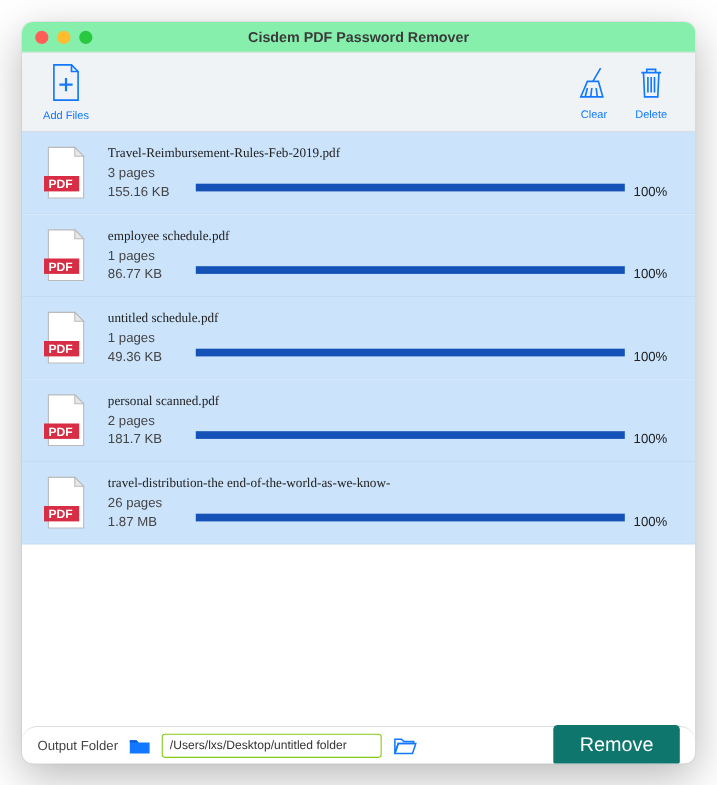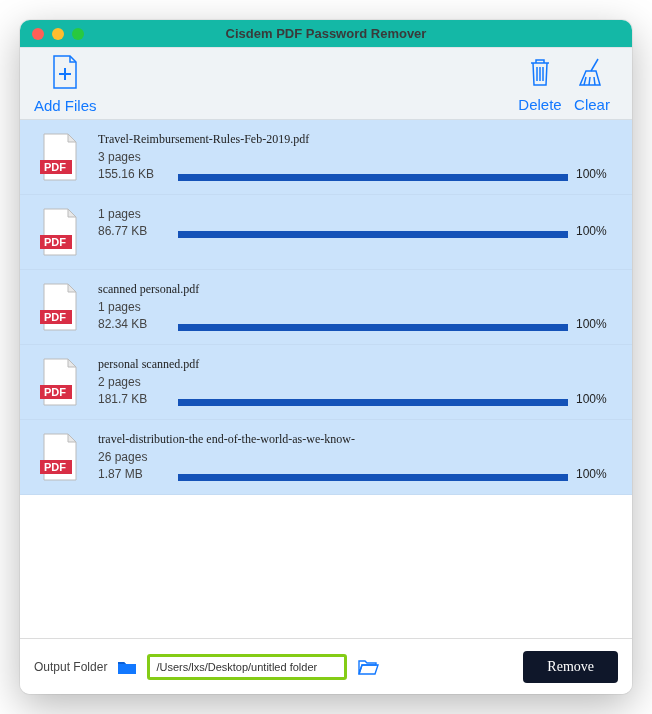--- a/index.html
+++ b/index.html
@@ -23,7 +23,7 @@
 }
 .titlebar {
   height: 28px;
-  background: #14b8a6;
+  background: #86efac;
   display: flex;
   align-items: center;
   position: relative;

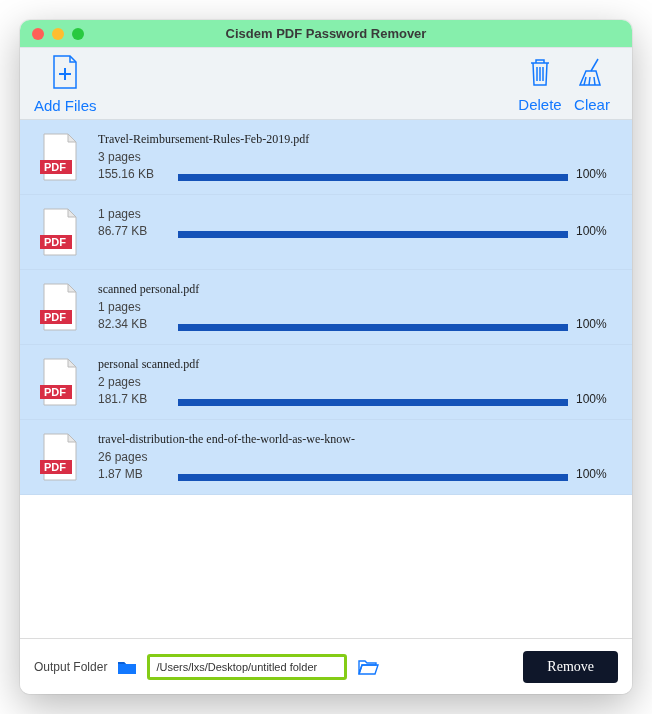--- a/index.html
+++ b/index.html
@@ -63,7 +63,7 @@
   justify-content: center;
   cursor: pointer;
   color: #1278ff;
-  font-size: 15px;
+  font-size: 10px;
   gap: 4px;
   min-width: 52px;
 }

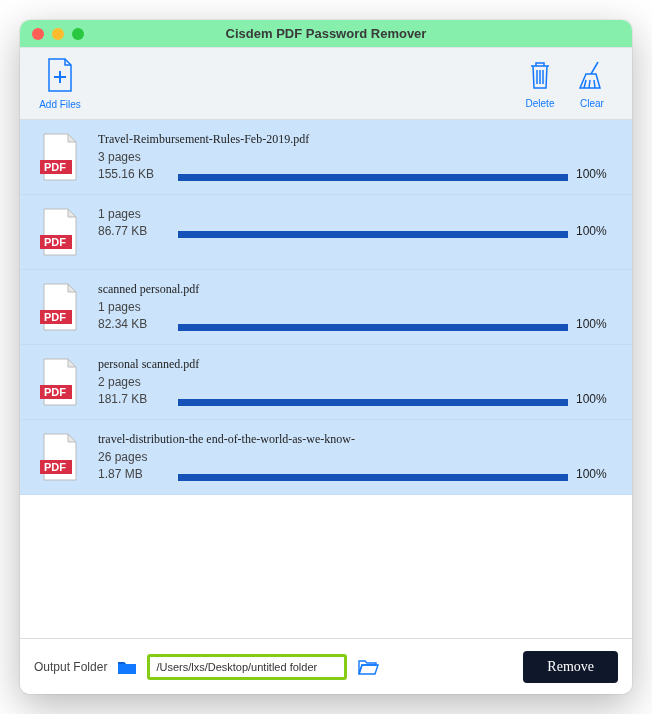--- a/index.html
+++ b/index.html
@@ -189,6 +189,16 @@
     <div class="tool-spacer"></div>
     <div class="tool-btn">
       <span>
+        <svg width="32" height="34" viewBox="0 0 32 34" fill="none" stroke="#1278ff" stroke-width="1.5">
+          <path d="M22 4 L15 16"></path>
+          <path d="M10 16 H20 L24 30 H4 Z"></path>
+          <path d="M10 22 L8 30 M14 22 L13 30 M18 22 L19 30"></path>
+        </svg>
+      </span>
+      <span>Clear</span>
+    </div>
+    <div class="tool-btn">
+      <span>
         <svg width="30" height="34" viewBox="0 0 30 34" fill="none" stroke="#1278ff" stroke-width="1.5">
           <path d="M6 8 H24 M11 8 V5 H19 V8"></path>
           <path d="M8 8 L9 30 H21 L22 8"></path>
@@ -196,16 +206,6 @@
         </svg>
       </span>
       <span>Delete</span>
-    </div>
-    <div class="tool-btn">
-      <span>
-        <svg width="32" height="34" viewBox="0 0 32 34" fill="none" stroke="#1278ff" stroke-width="1.5">
-          <path d="M22 4 L15 16"></path>
-          <path d="M10 16 H20 L24 30 H4 Z"></path>
-          <path d="M10 22 L8 30 M14 22 L13 30 M18 22 L19 30"></path>
-        </svg>
-      </span>
-      <span>Clear</span>
     </div>
   </div>
 

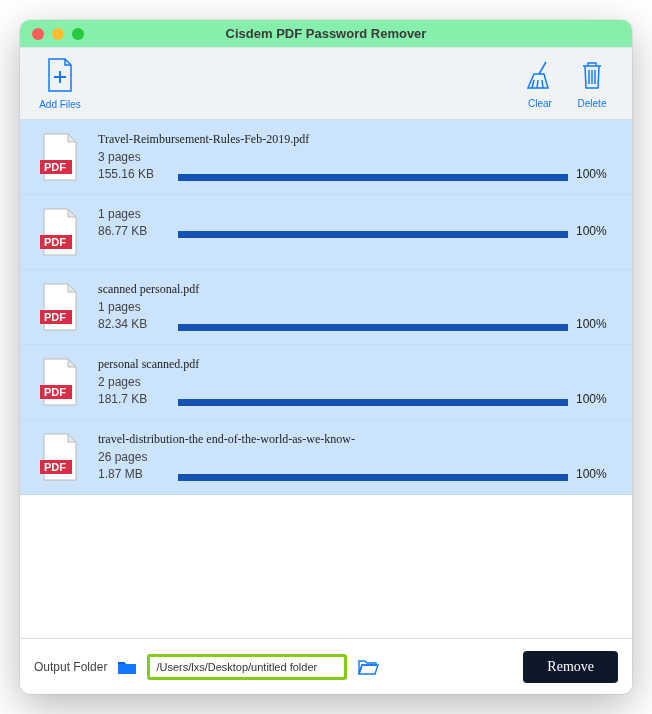--- a/index.html
+++ b/index.html
@@ -103,7 +103,7 @@
 .file-pages { color: #444; }
 .progress-line {
   display: flex;
-  align-items: flex-end;
+  align-items: flex-start;
   gap: 8px;
 }
 .file-size {

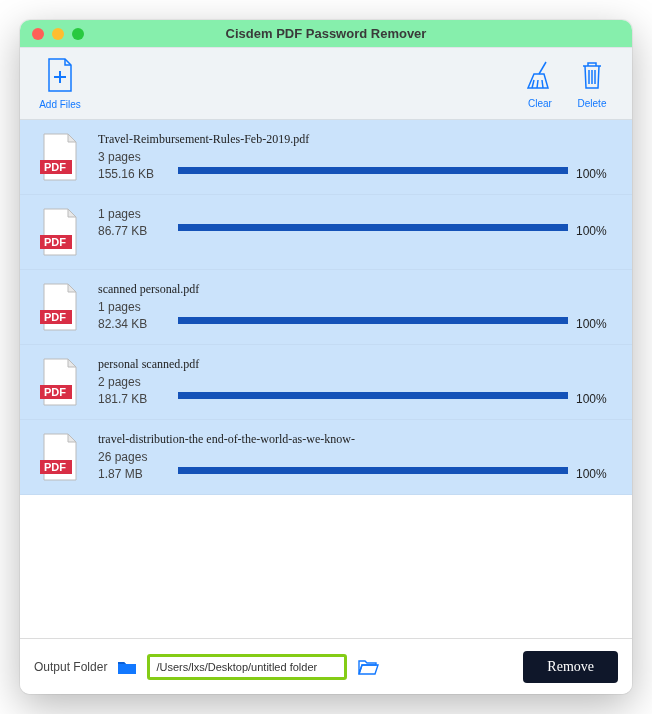--- a/index.html
+++ b/index.html
@@ -241,6 +241,7 @@
         </svg>
       </div>
       <div class="file-info">
+        <div class="file-name">employee schedule.pdf</div>
         <div class="file-pages">1 pages</div>
         <div class="progress-line">
           <div class="file-size">86.77 KB</div>

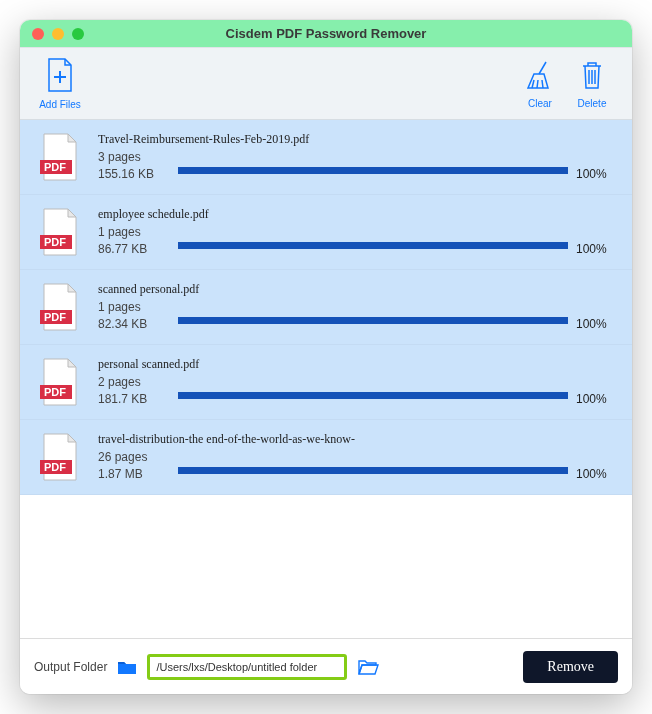--- a/index.html
+++ b/index.html
@@ -261,7 +261,7 @@
         </svg>
       </div>
       <div class="file-info">
-        <div class="file-name">scanned personal.pdf</div>
+        <div class="file-name">untitled schedule.pdf</div>
         <div class="file-pages">1 pages</div>
         <div class="progress-line">
           <div class="file-size">82.34 KB</div>

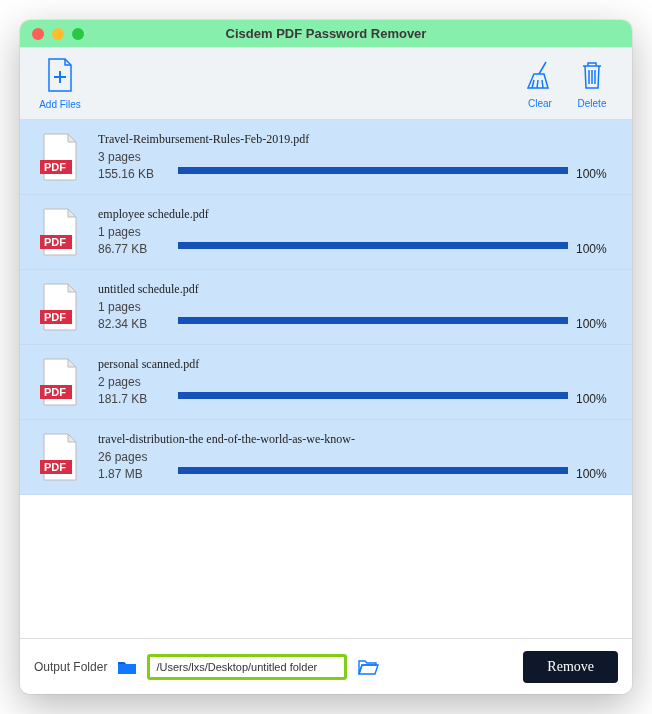--- a/index.html
+++ b/index.html
@@ -264,7 +264,7 @@
         <div class="file-name">untitled schedule.pdf</div>
         <div class="file-pages">1 pages</div>
         <div class="progress-line">
-          <div class="file-size">82.34 KB</div>
+          <div class="file-size">49.36 KB</div>
           <div class="progress-bar"></div>
           <div class="progress-pct">100%</div>
         </div>

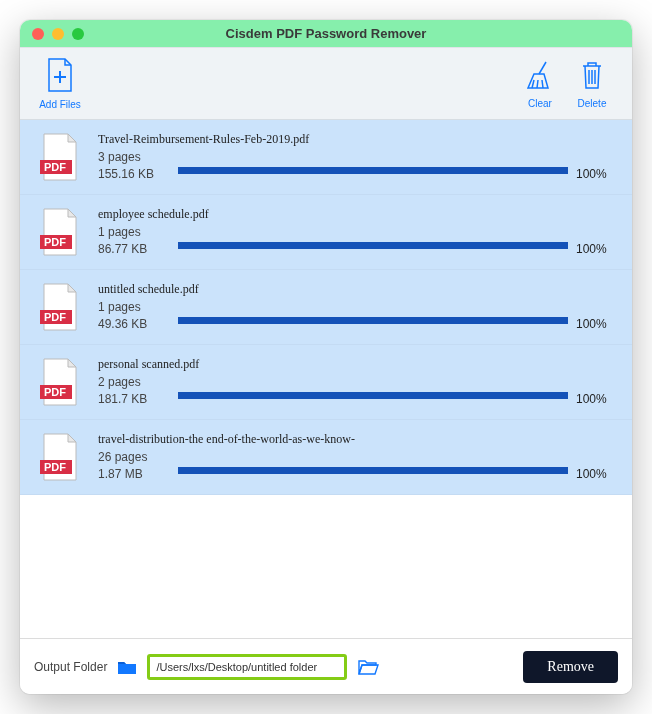--- a/index.html
+++ b/index.html
@@ -122,7 +122,7 @@
   min-width: 40px;
 }
 .footer {
-  height: 56px;
+  height: 34px;
   border-top: 1px solid #dcdcdc;
   background: #fff;
   display: flex;
@@ -130,6 +130,7 @@
   padding: 0 14px;
   gap: 10px;
   font-size: 12px;
+  border-radius: 14px;
 }
 .output-label { color: #444; }
 .folder-icon {

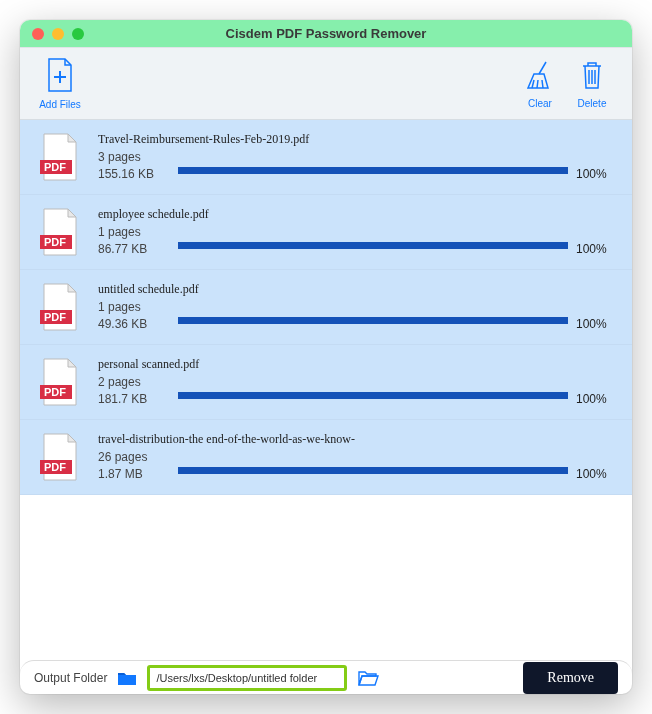--- a/index.html
+++ b/index.html
@@ -138,7 +138,7 @@
 }
 .output-path {
   width: 200px;
-  border: 3px solid #84cc16;
+  border: 1px solid #84cc16;
   border-radius: 3px;
   padding: 4px 6px;
   font-size: 11px;

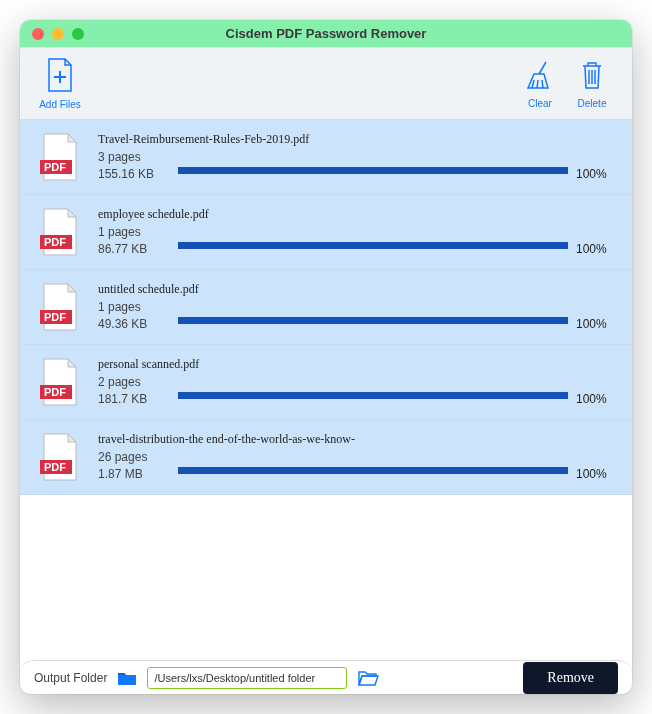--- a/index.html
+++ b/index.html
@@ -152,14 +152,13 @@
 }
 .footer-spacer { flex: 1; }
 .remove-btn {
-  background: #0f172a;
+  background: #0f766e;
   color: #fff;
   border: none;
   border-radius: 4px;
   padding: 8px 24px;
-  font-size: 14px;
+  font-size: 18px;
   cursor: pointer;
-  font-family: Liberation Serif, serif;
 }
 </style>
 </head>

